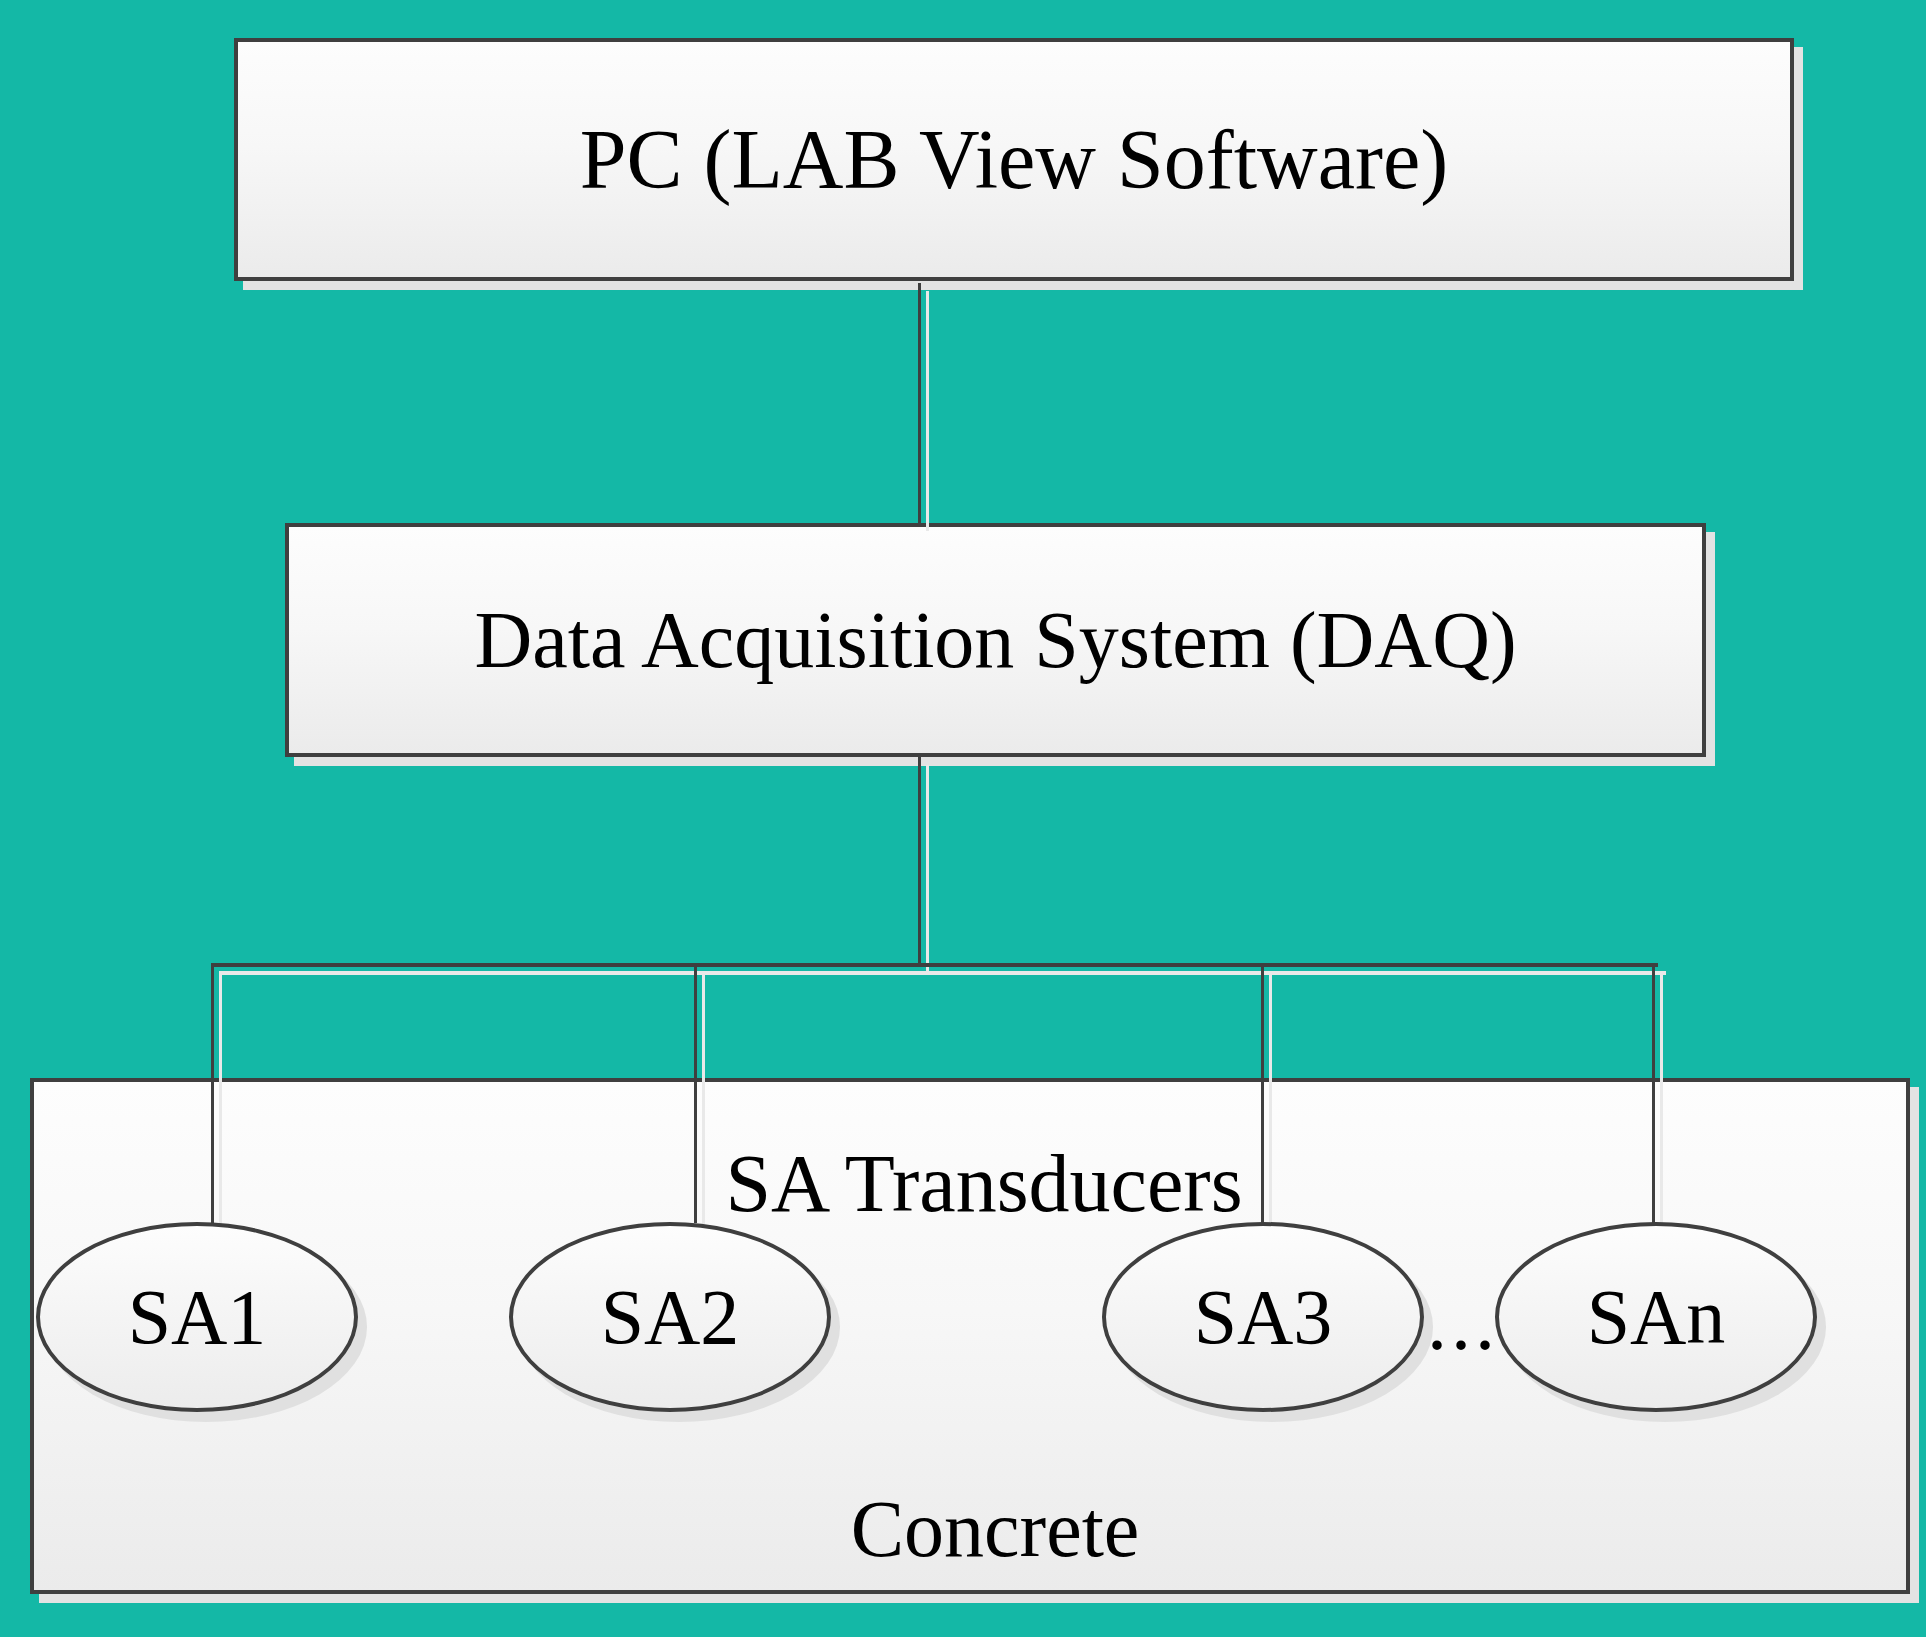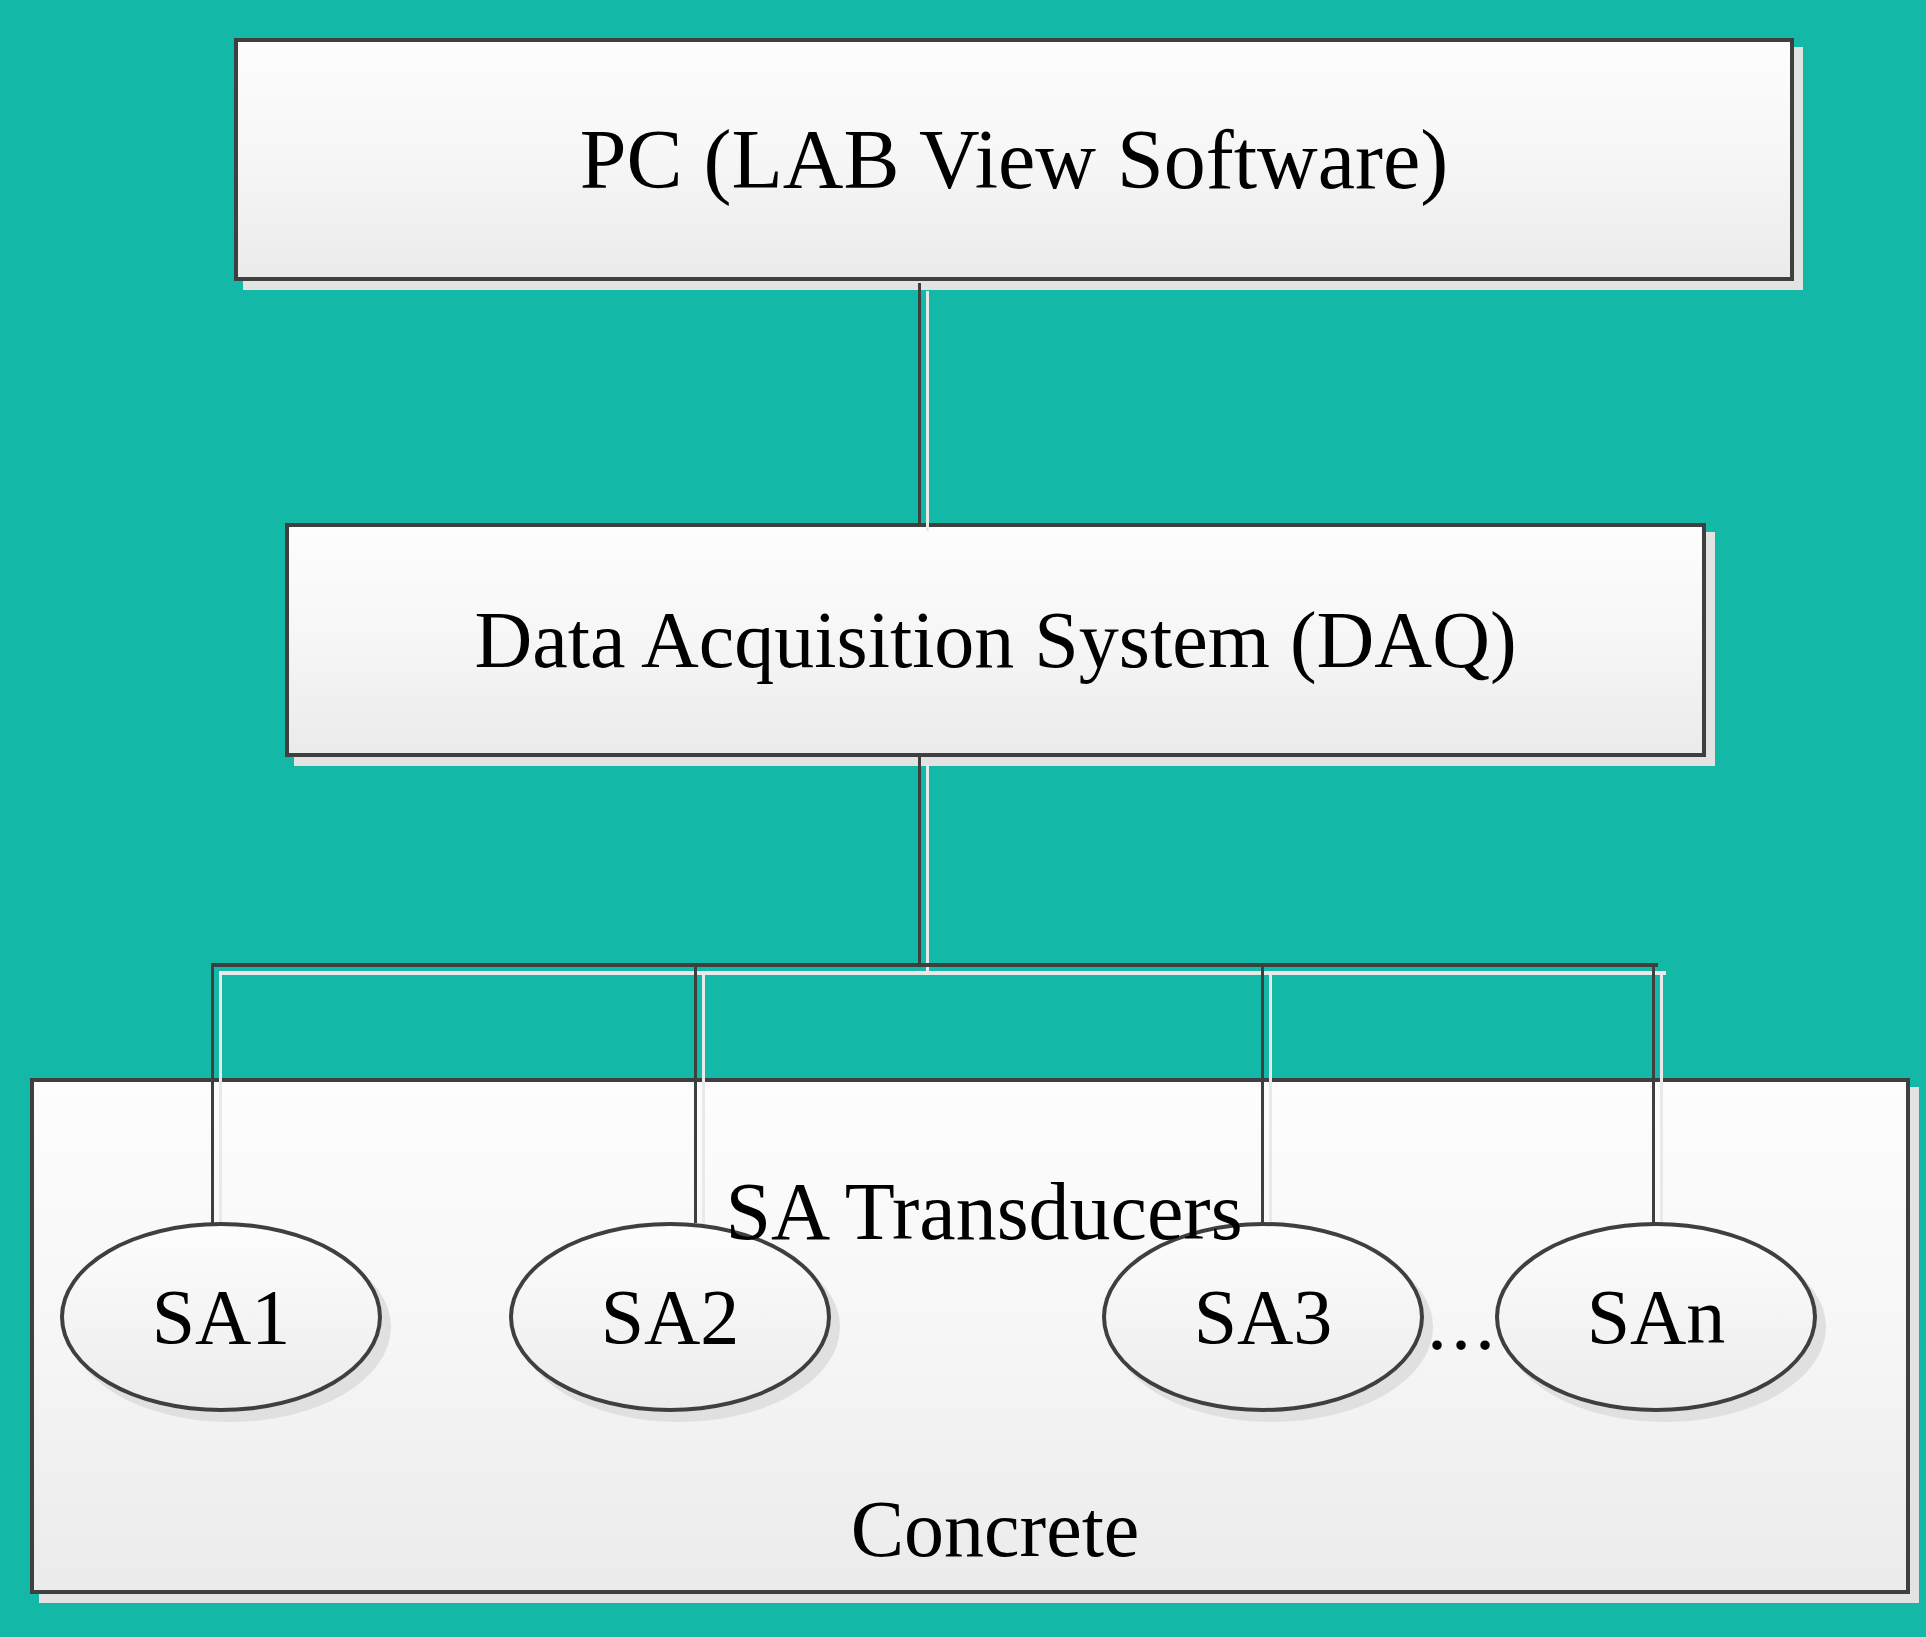--- a/index.html
+++ b/index.html
@@ -85,7 +85,7 @@
     line-height: 1;
     white-space: nowrap;
   }
-  #transducers-title { left: 44px; top: 1143px; width: 1880px; font-size: 82px; margin-top: 28px; }
+  #transducers-title { left: 44px; top: 1143px; width: 1880px; font-size: 82px; }
   #concrete-label    { left: 55px; top: 1489px; width: 1880px; font-size: 80px; }
   #ellipsis-dots     { left: 1408px; top: 1282px; width: 110px; font-size: 80px; letter-spacing: 4px; }
 </style>

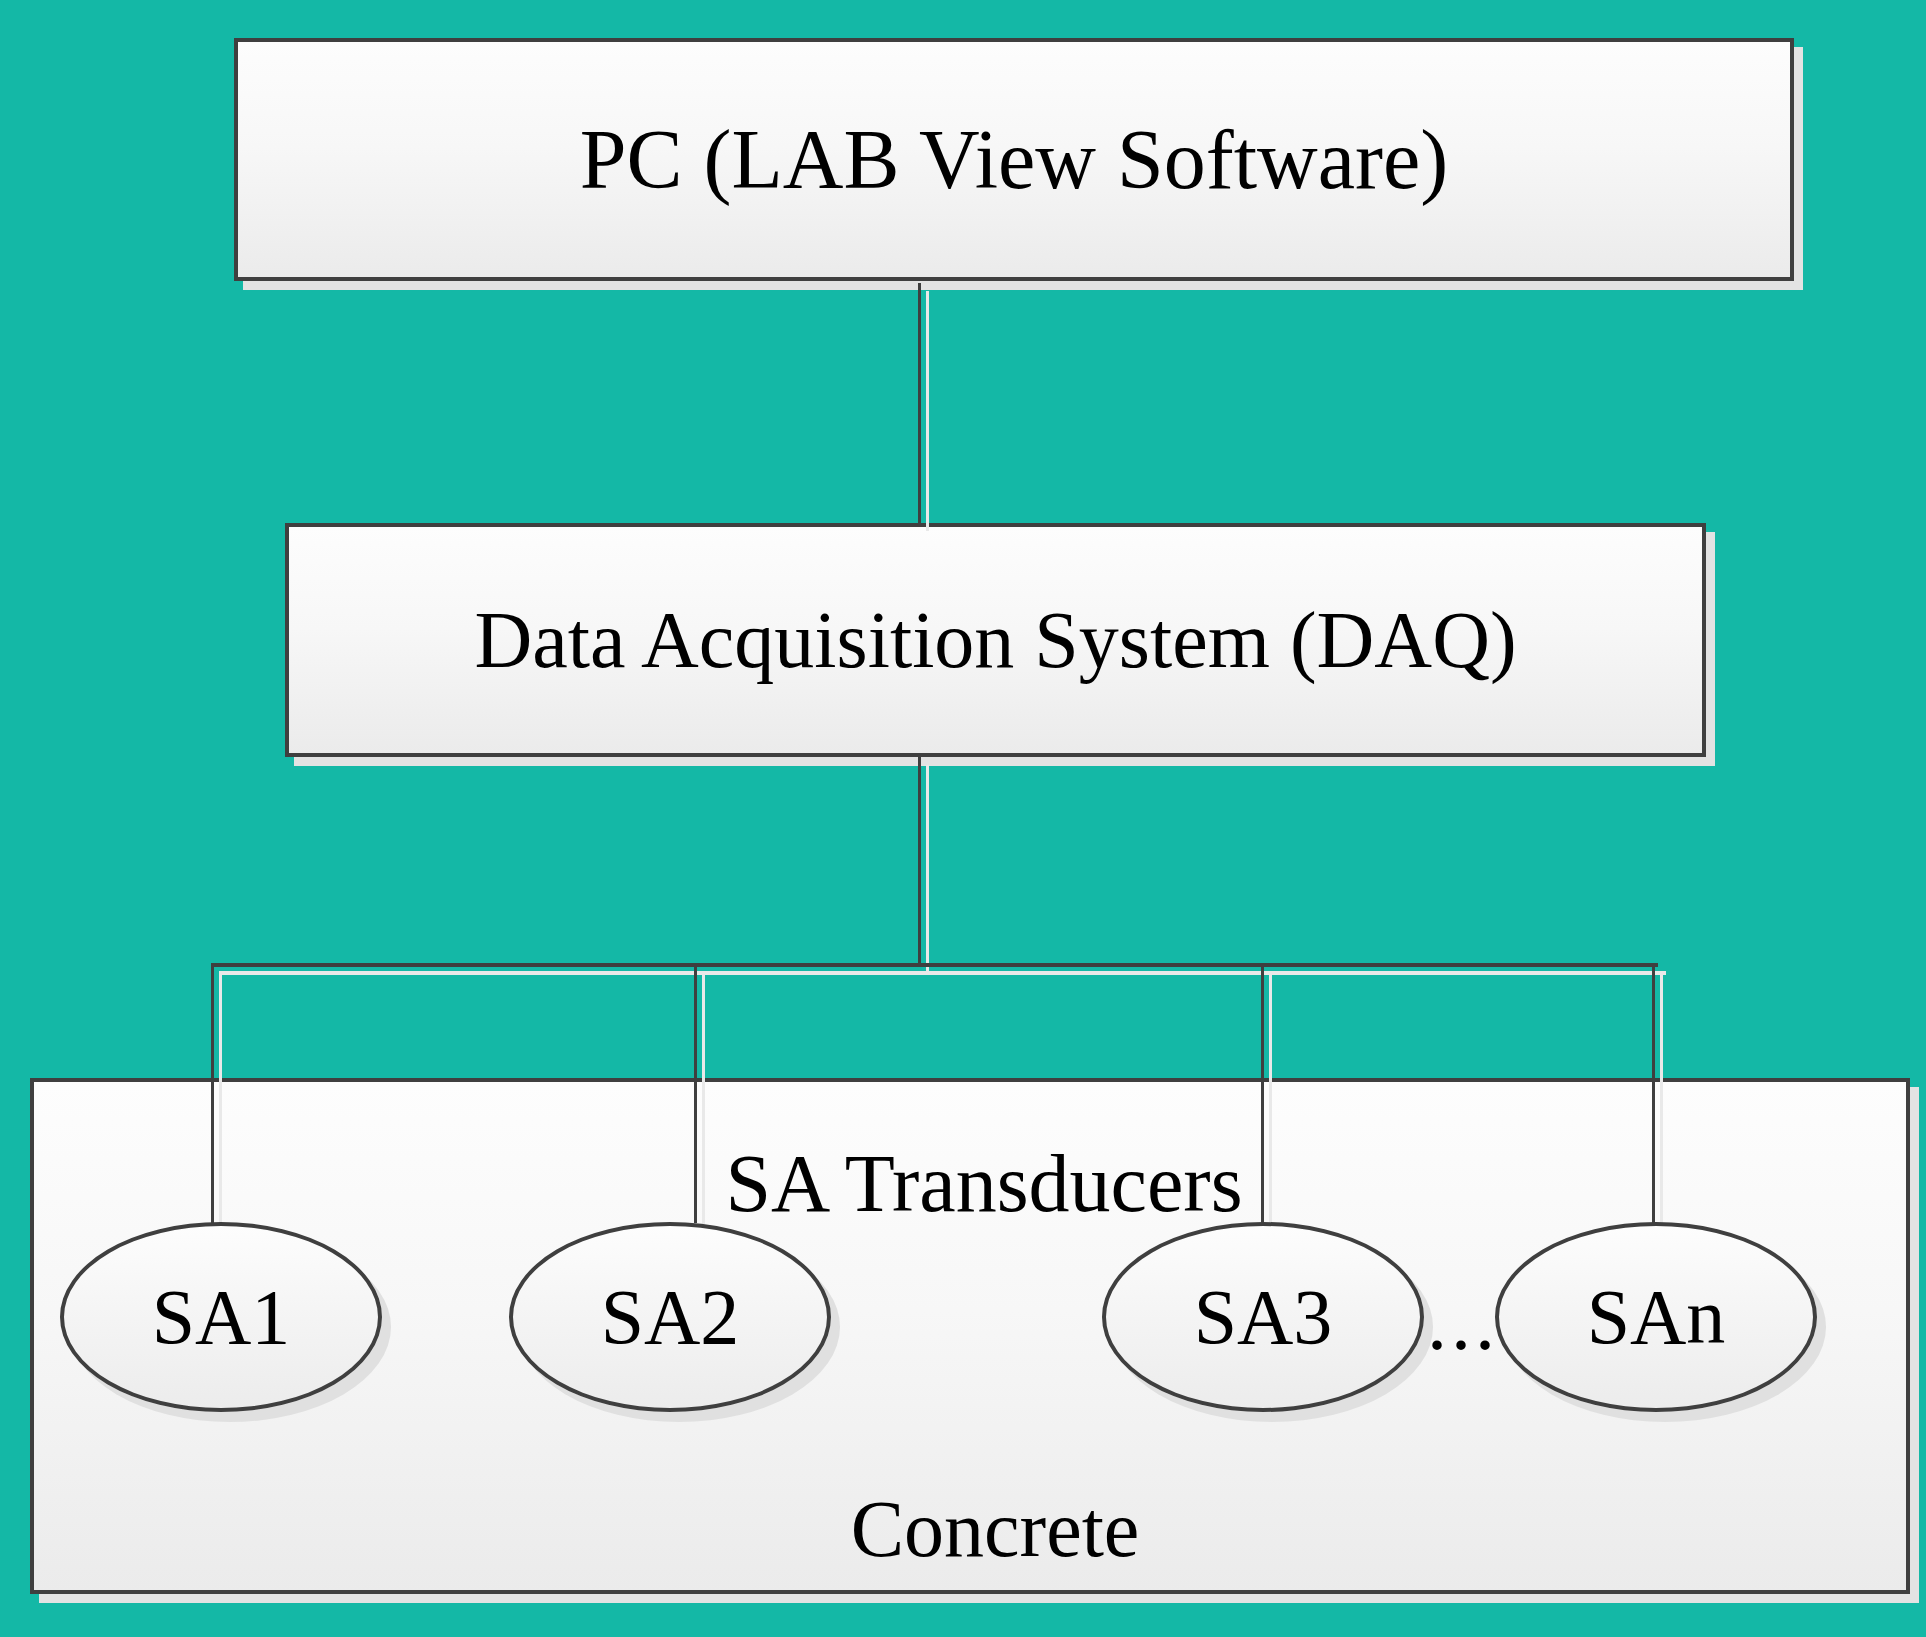--- a/index.html
+++ b/index.html
@@ -72,7 +72,7 @@
     align-items: center;
     justify-content: center;
   }
-  #sa1 { left: 60px; }
+  #sa1 { left: 36px; }
   #sa2 { left: 509px; text-align: center; }
   #sa3 { left: 1102px; font-family: Liberation Serif, serif; }
   #san { left: 1495px; }

